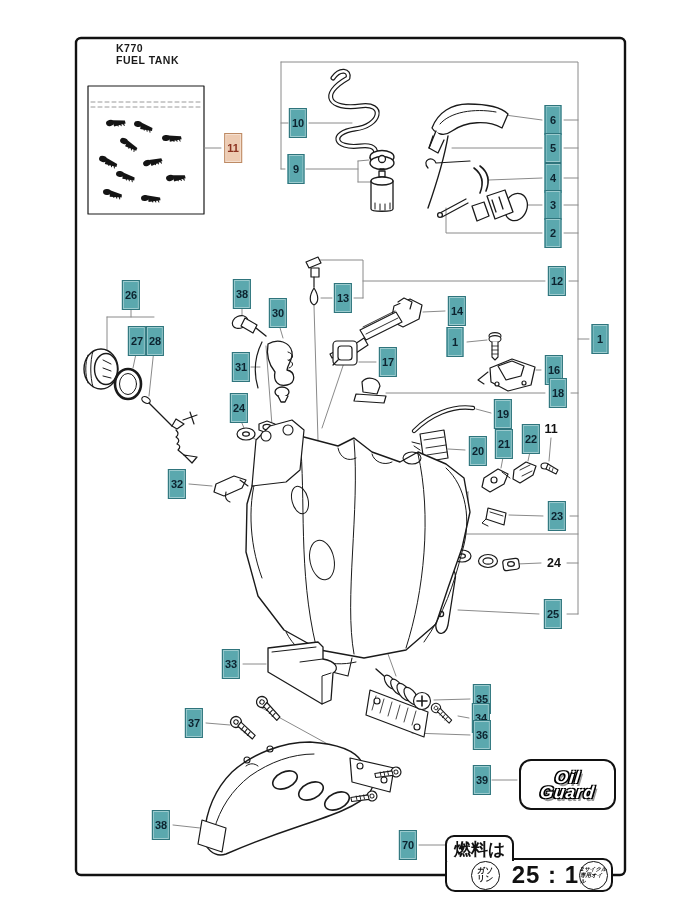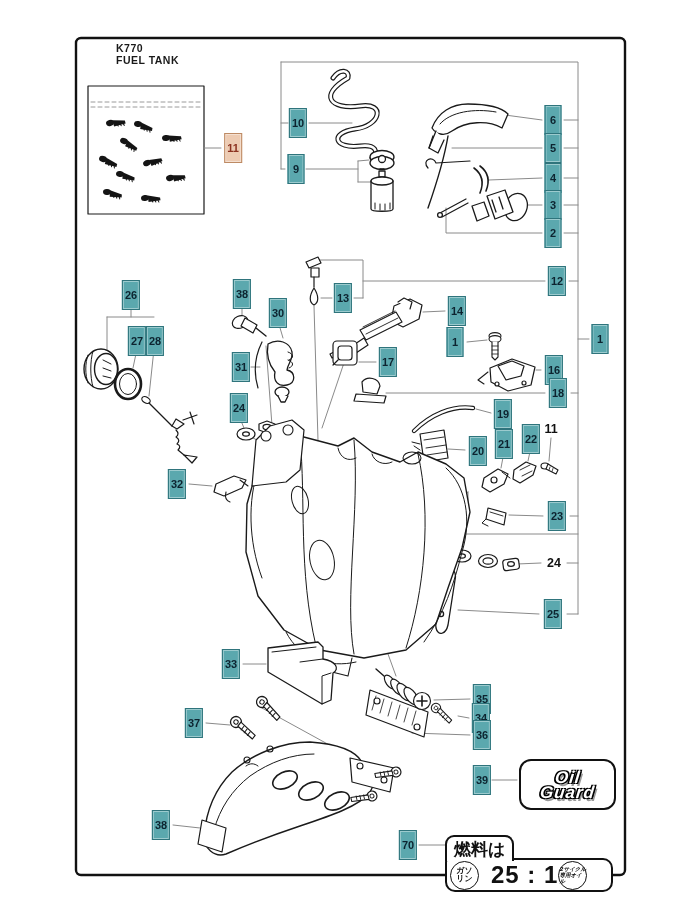--- a/index.html
+++ b/index.html
@@ -29,7 +29,7 @@
             font-family:"DejaVu Sans","Liberation Sans",sans-serif;}
   .fuel-body{position:relative;margin-top:-3px;width:158px;height:30px;background:#fff;
             border:2.5px solid #111;border-radius:4px 10px 10px 10px;
-            display:flex;align-items:center;justify-content:flex-start;padding:0 3px;}
+            display:flex;align-items:center;justify-content:flex-end;padding:0 3px;}
   .fuel-circle{border:1.6px solid #111;border-radius:50%;width:27px;height:27px;
             display:flex;flex-direction:column;align-items:center;justify-content:center;
             color:#111;font-weight:bold;flex:0 0 auto;background:#fff;

